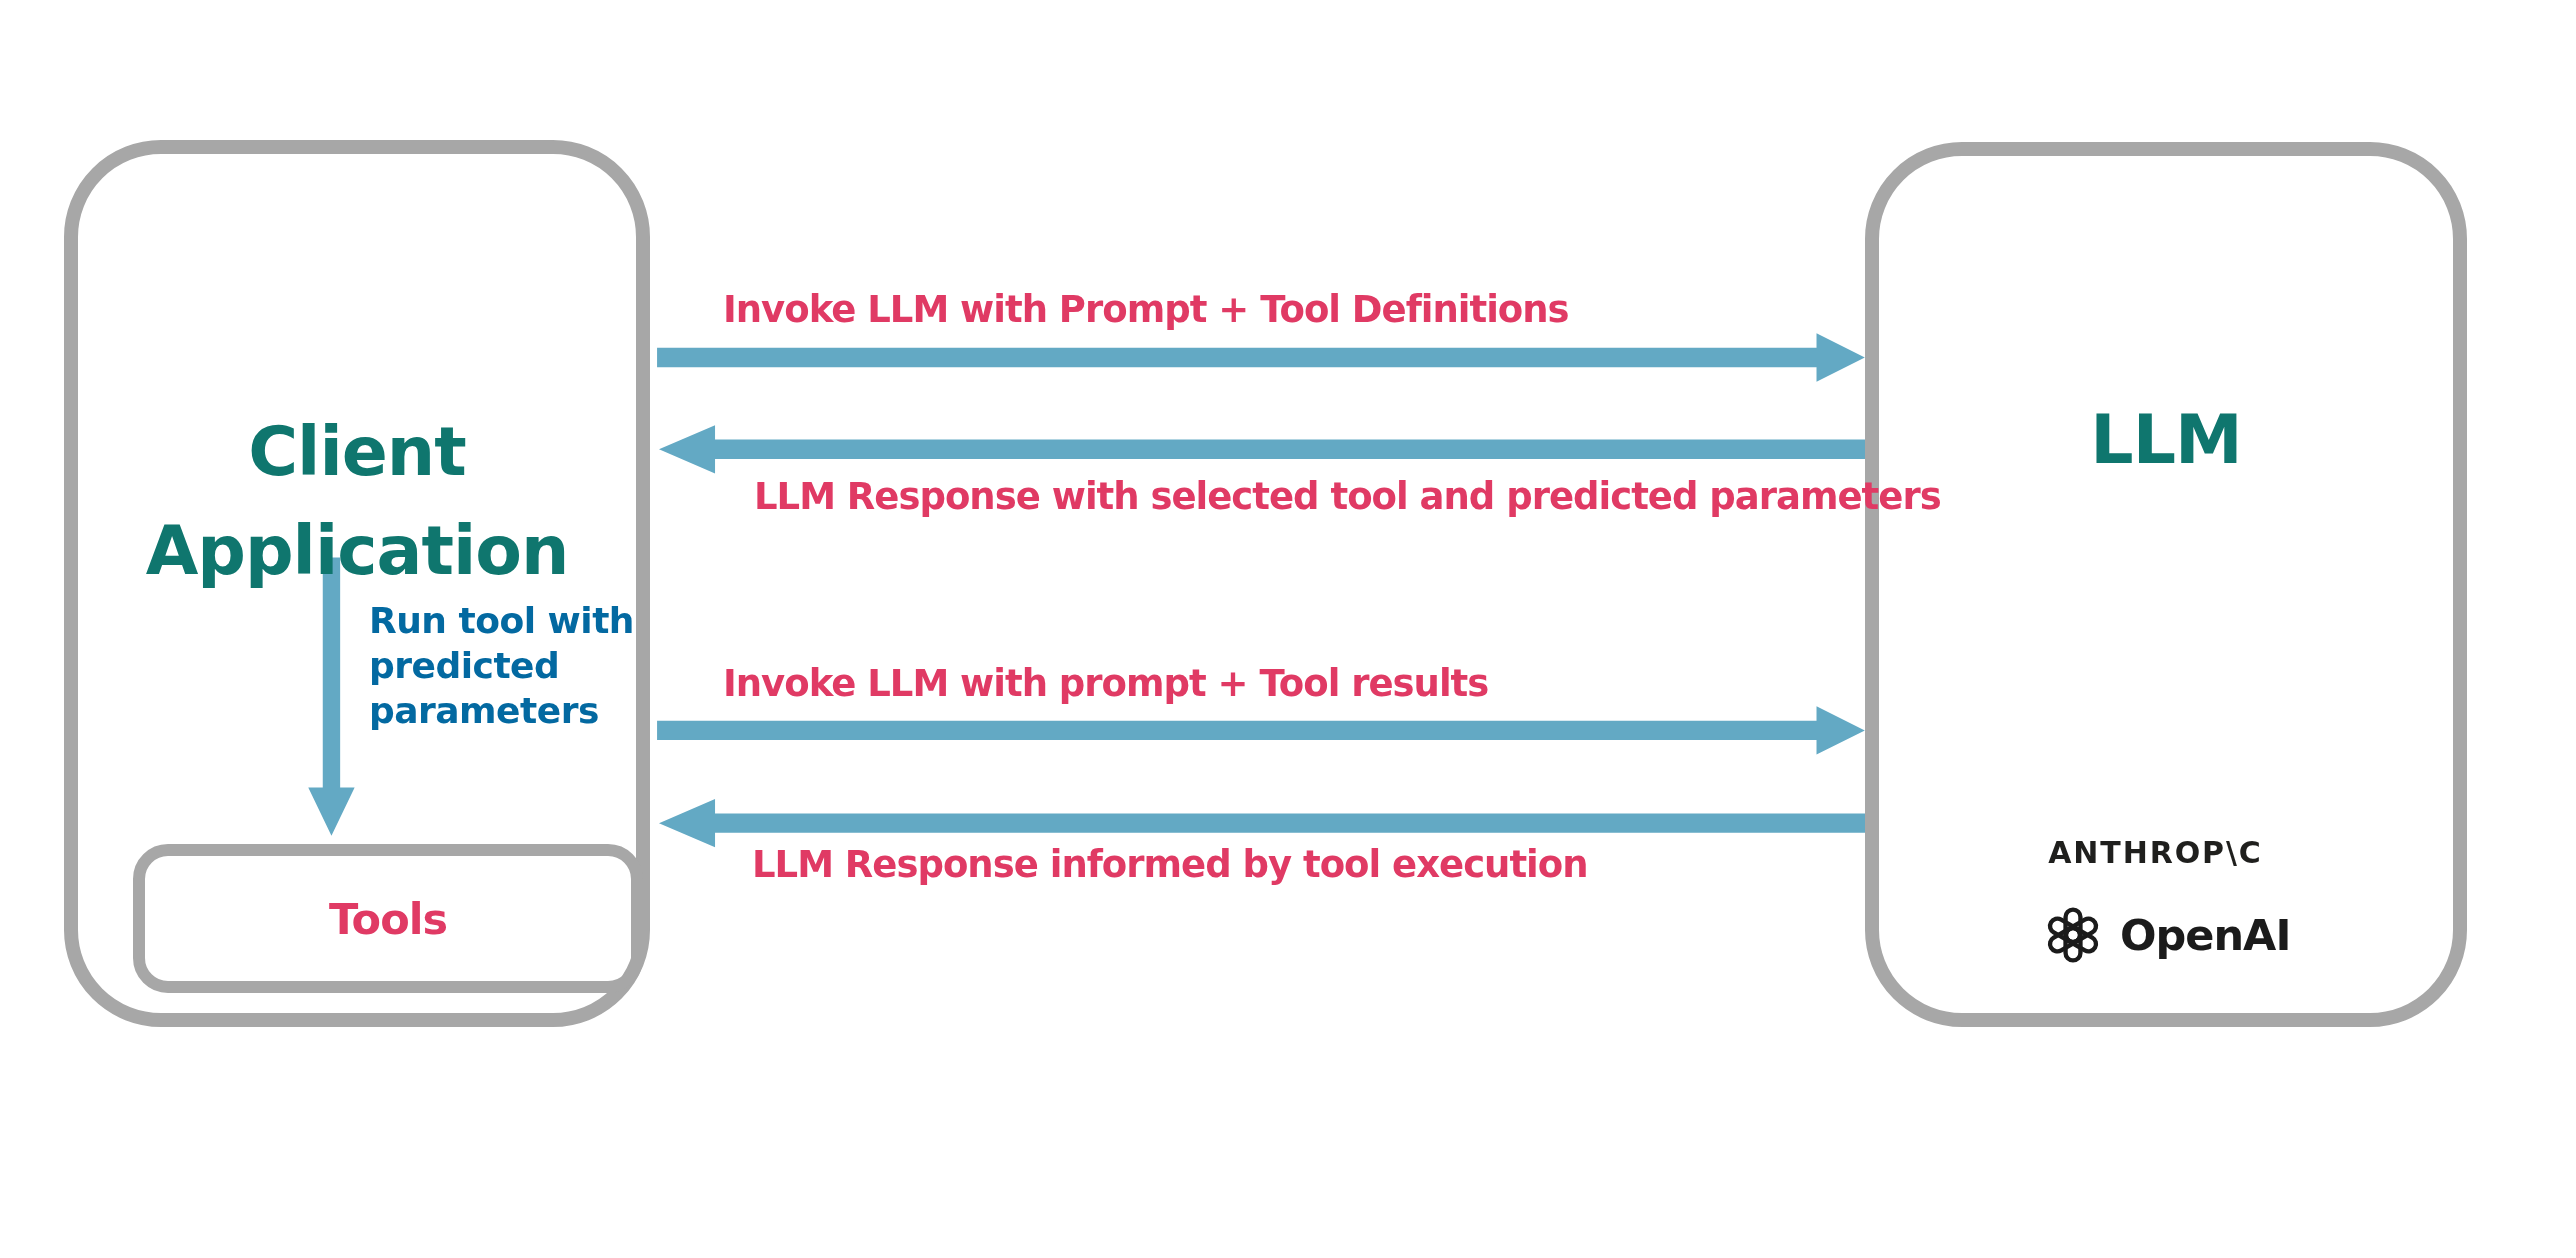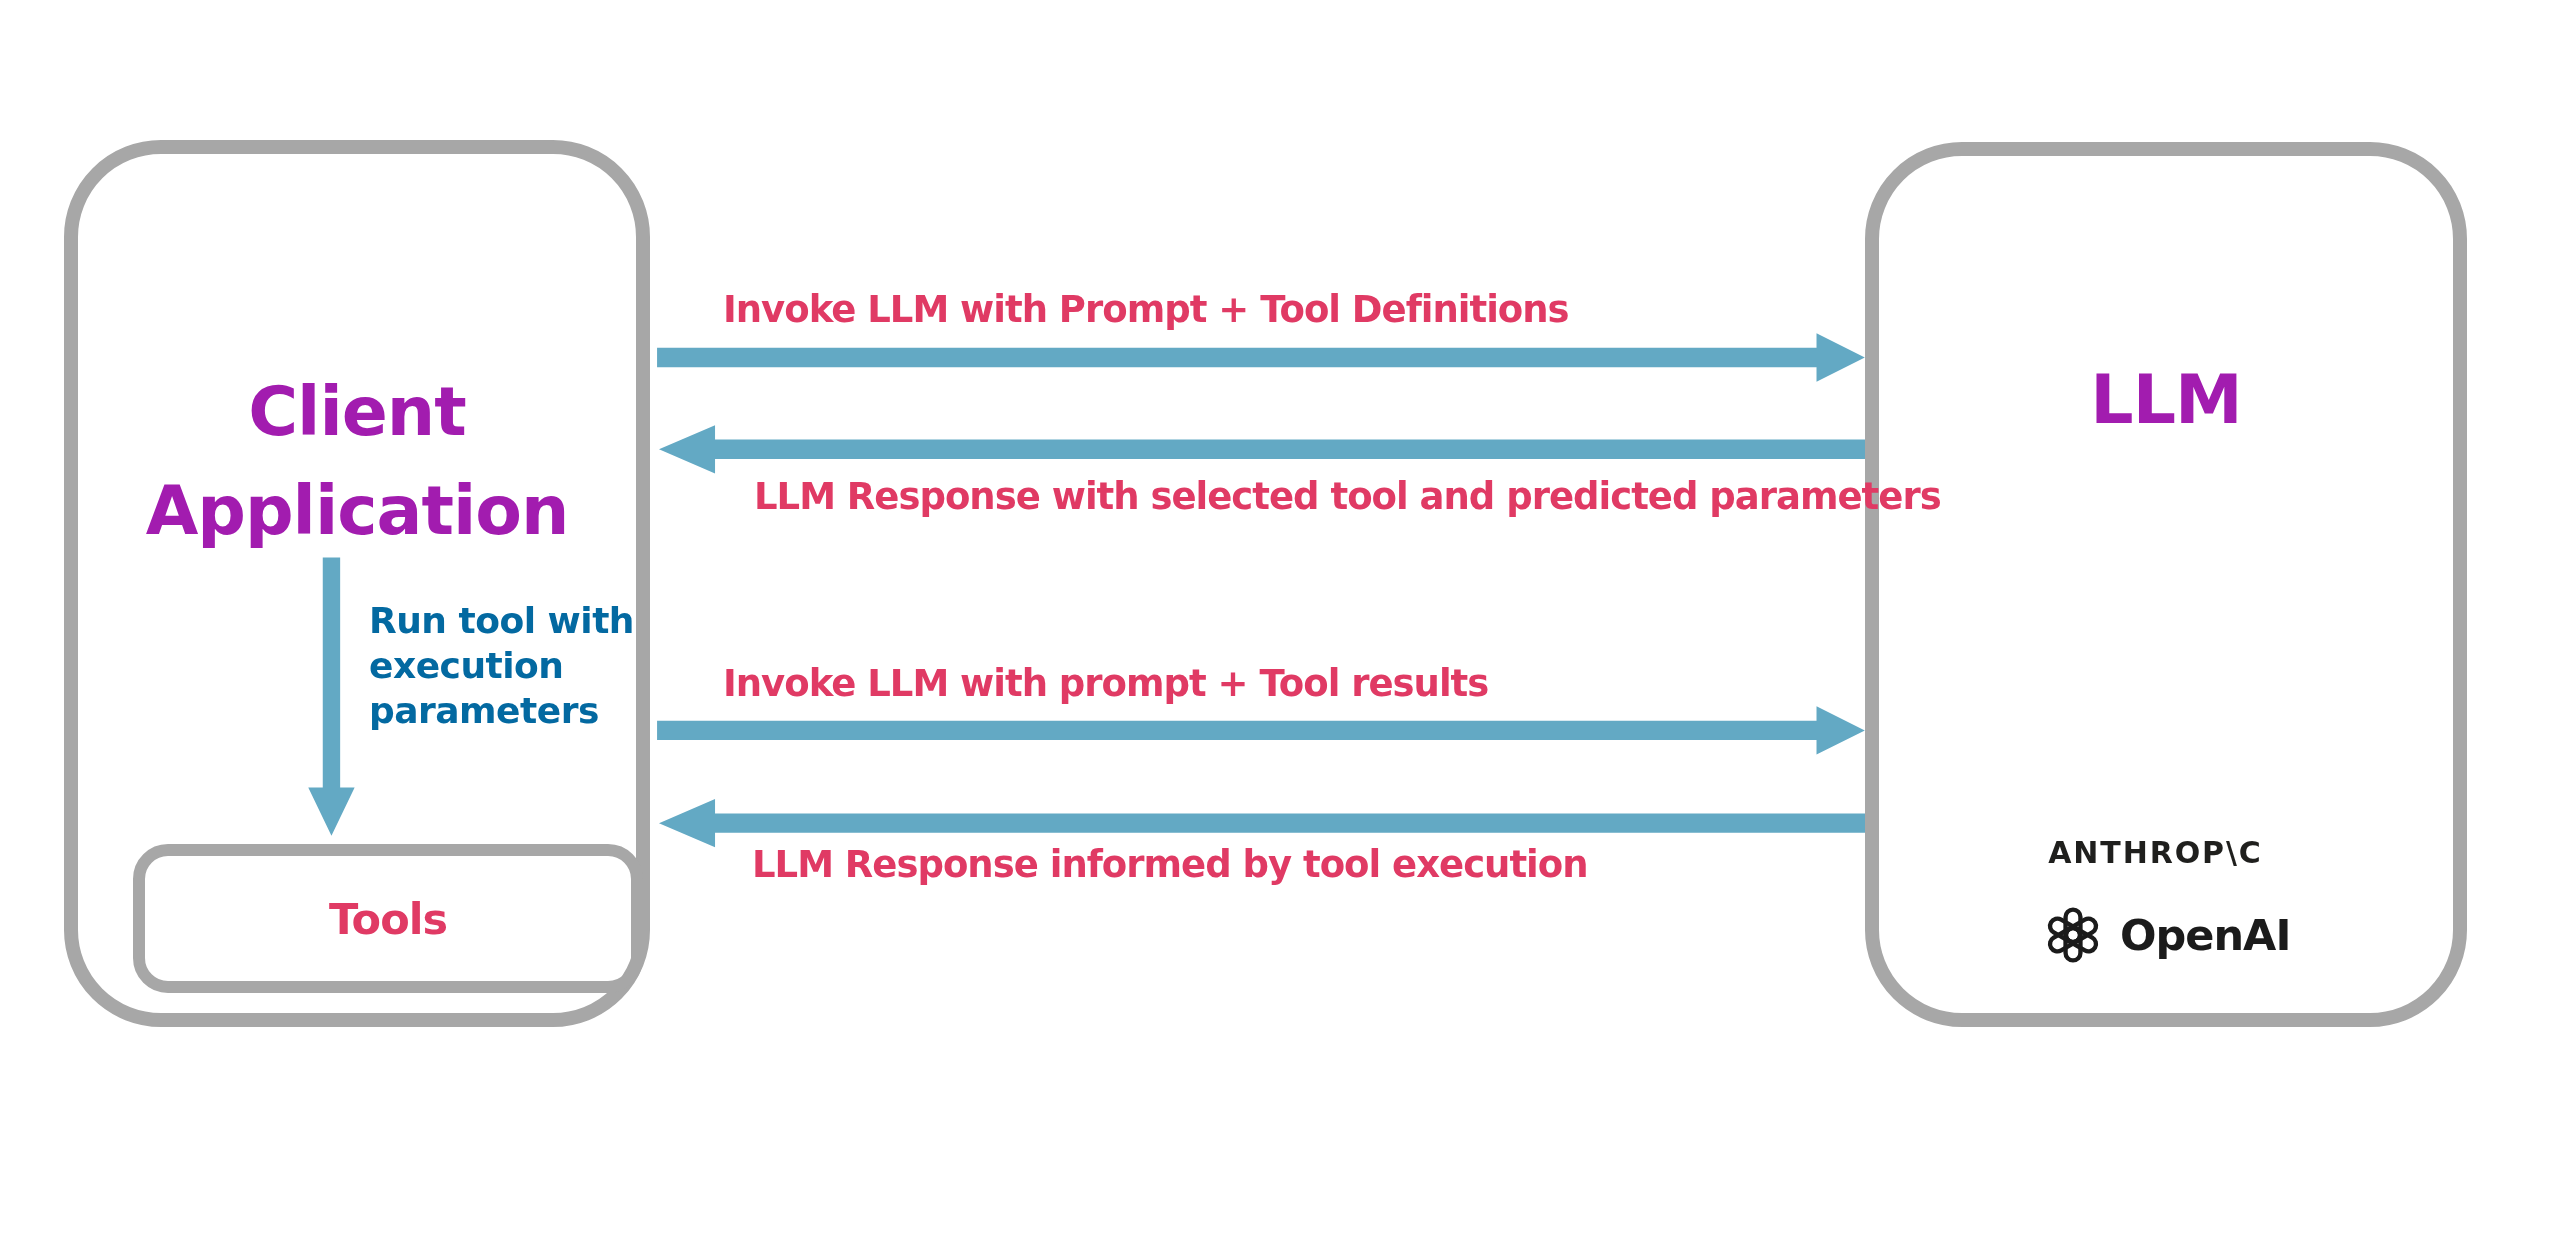--- a/index.html
+++ b/index.html
@@ -33,11 +33,12 @@
   .entity-title {
     position: absolute;
     text-align: center;
-    color: #a21caf;
+    color: #0f766e;
     font-weight: bold;
     font-size: 68px;
     line-height: 99px;
     letter-spacing: -1px;
+    margin-top: 40px;
   }
   .client-title { left: 64px;   top: 362px; width: 586px; }
   .llm-title    { left: 1865px; top: 351px; width: 602px; line-height: 97px; }

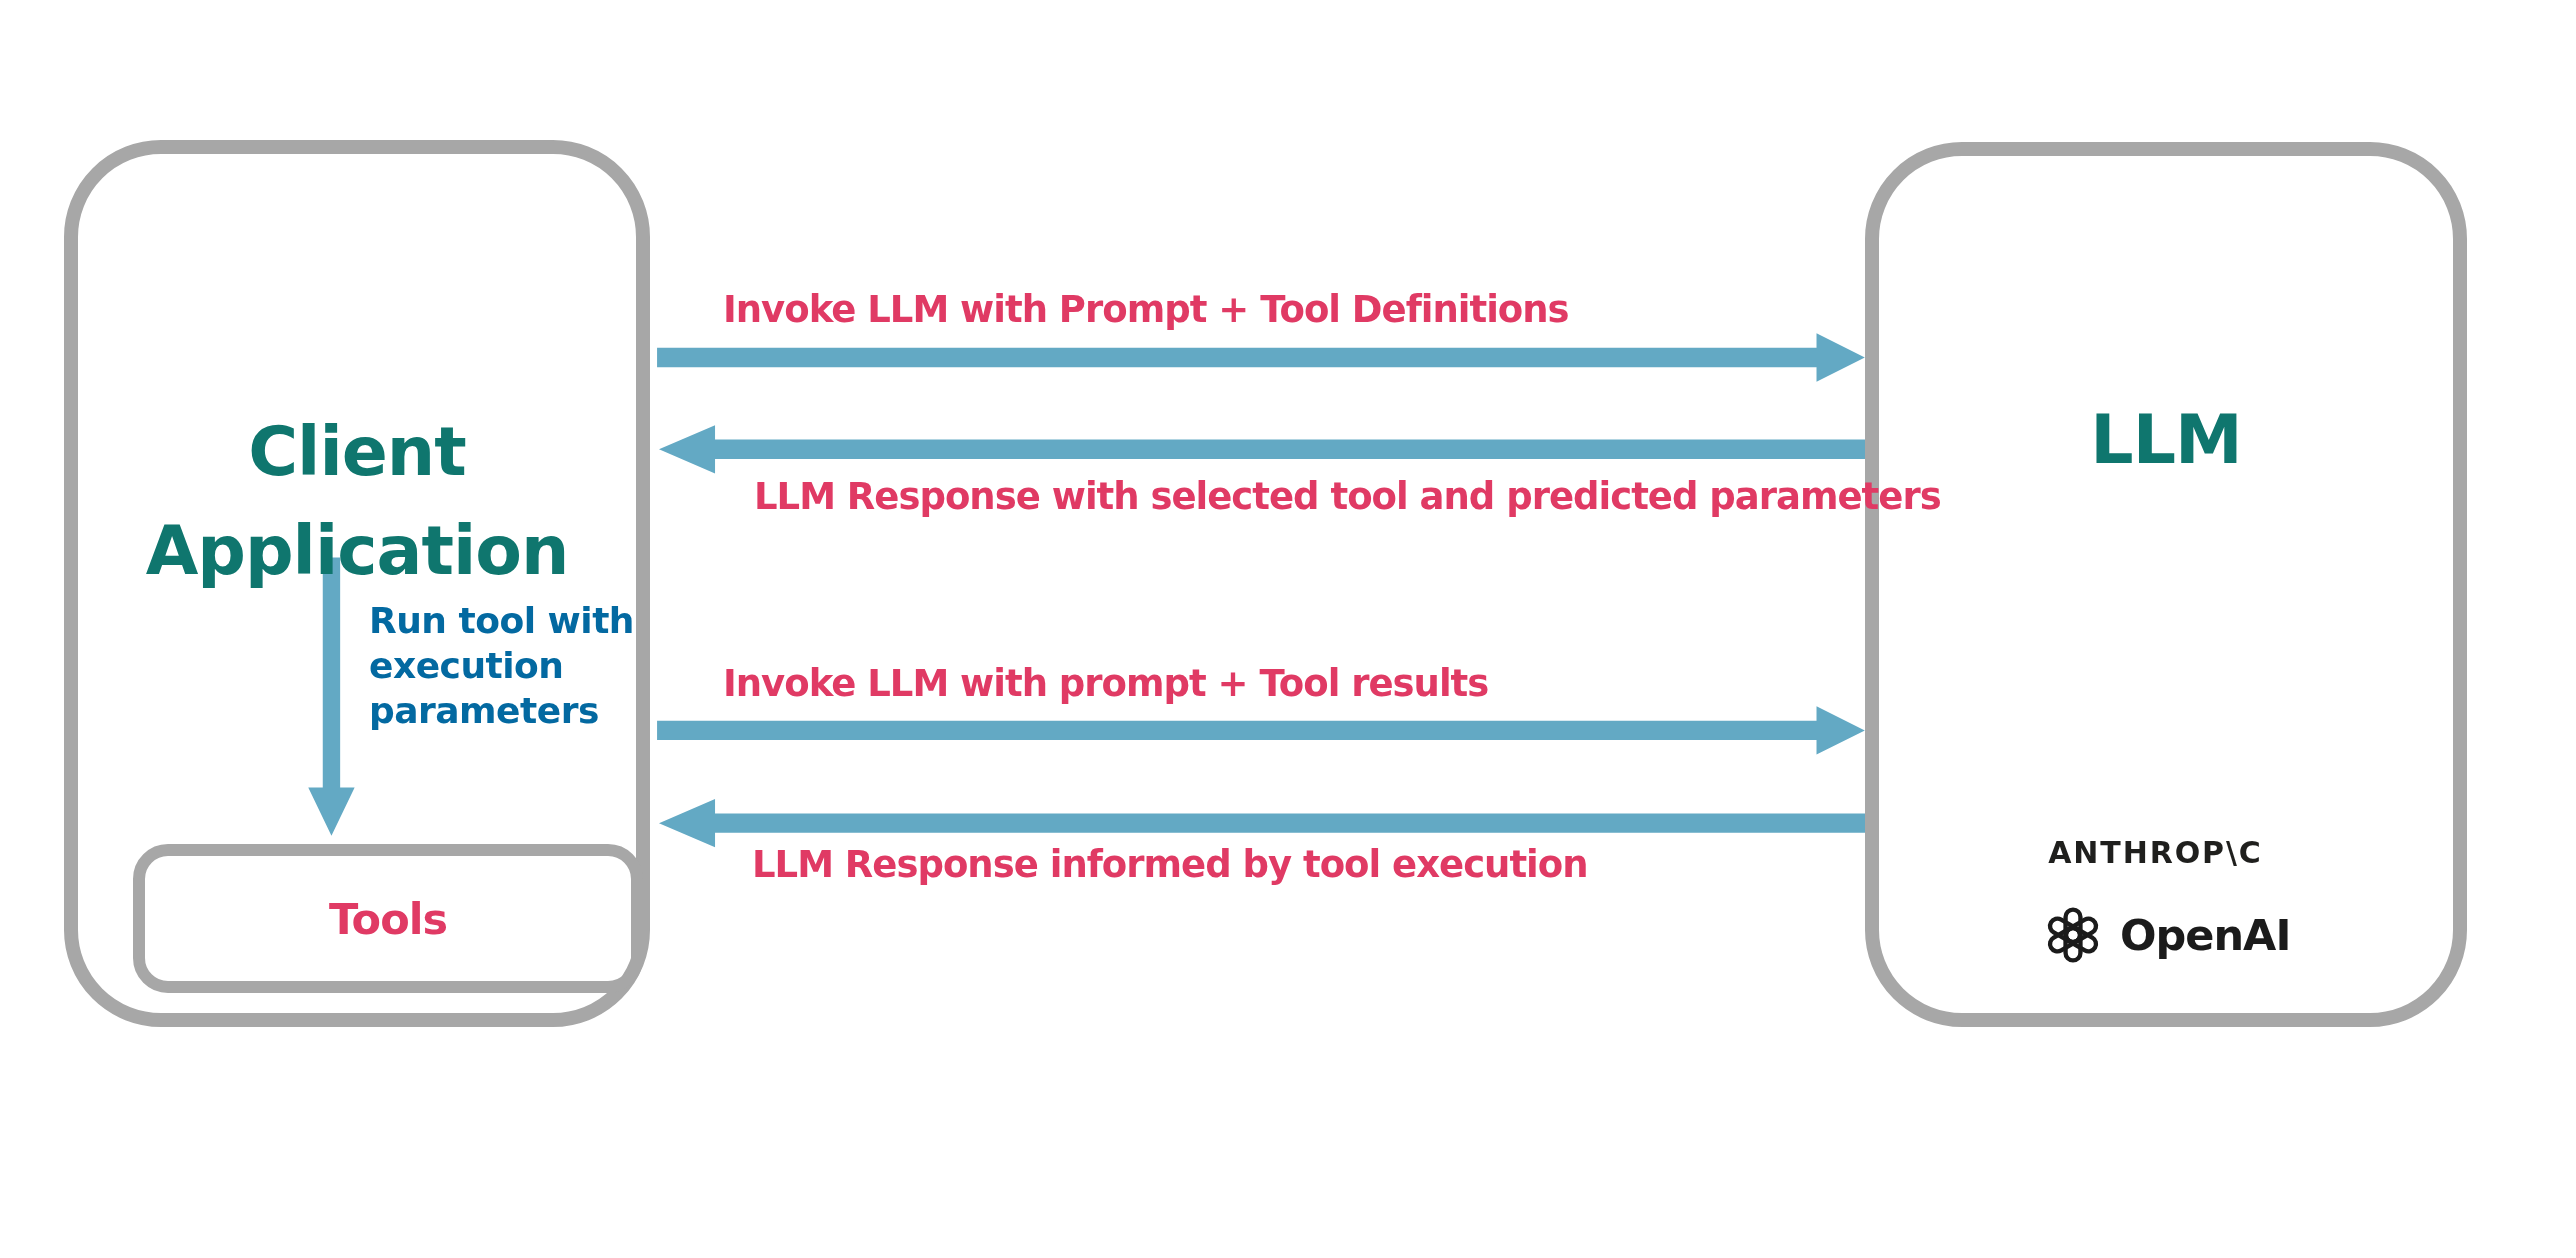--- a/index.html
+++ b/index.html
@@ -146,7 +146,7 @@
 
   <div class="run-tool-label">
     <div>Run tool with</div>
-    <div>execution</div>
+    <div>predicted</div>
     <div>parameters</div>
   </div>
 

